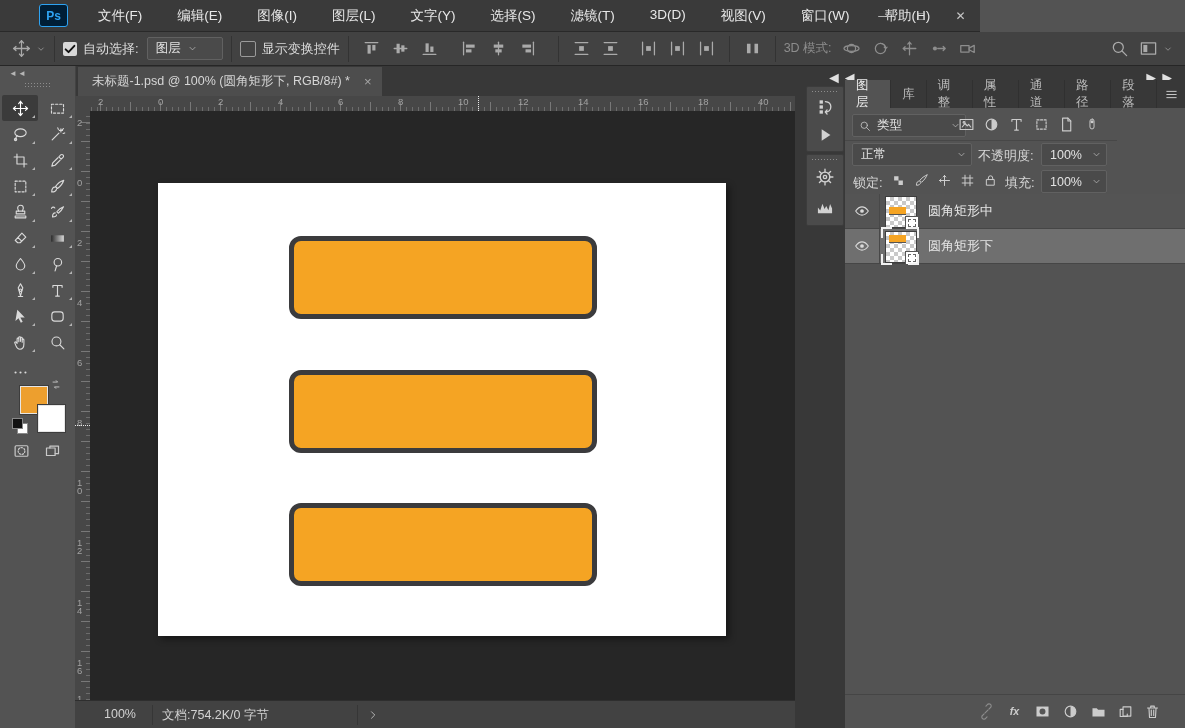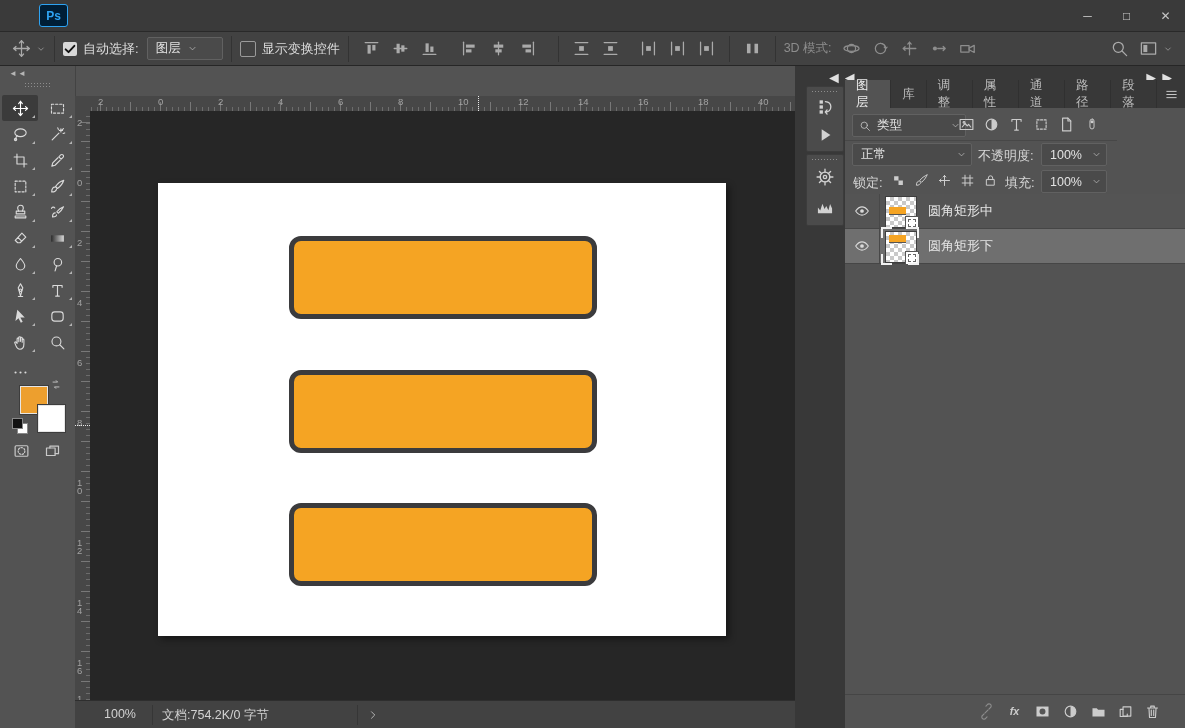--- a/index.html
+++ b/index.html
@@ -10,7 +10,7 @@
   .ico{display:inline-flex;align-items:center;justify-content:center;}
   .ico svg{width:100%;height:100%;}
   
-  #menubar{left:0;top:0;width:1185px;height:31px;background:#3a3a3a;border-bottom:1px solid #292929;
+  #menubar{left:0;top:0;width:980px;height:31px;background:#3a3a3a;border-bottom:1px solid #292929;
            display:flex;align-items:center;}
   #pslogo{margin-left:39px;width:27px;height:21px;background:#001e36;border:1px solid #2ea3f2;
           border-radius:3px;color:#2ea3f2;font-size:12px;font-weight:bold;

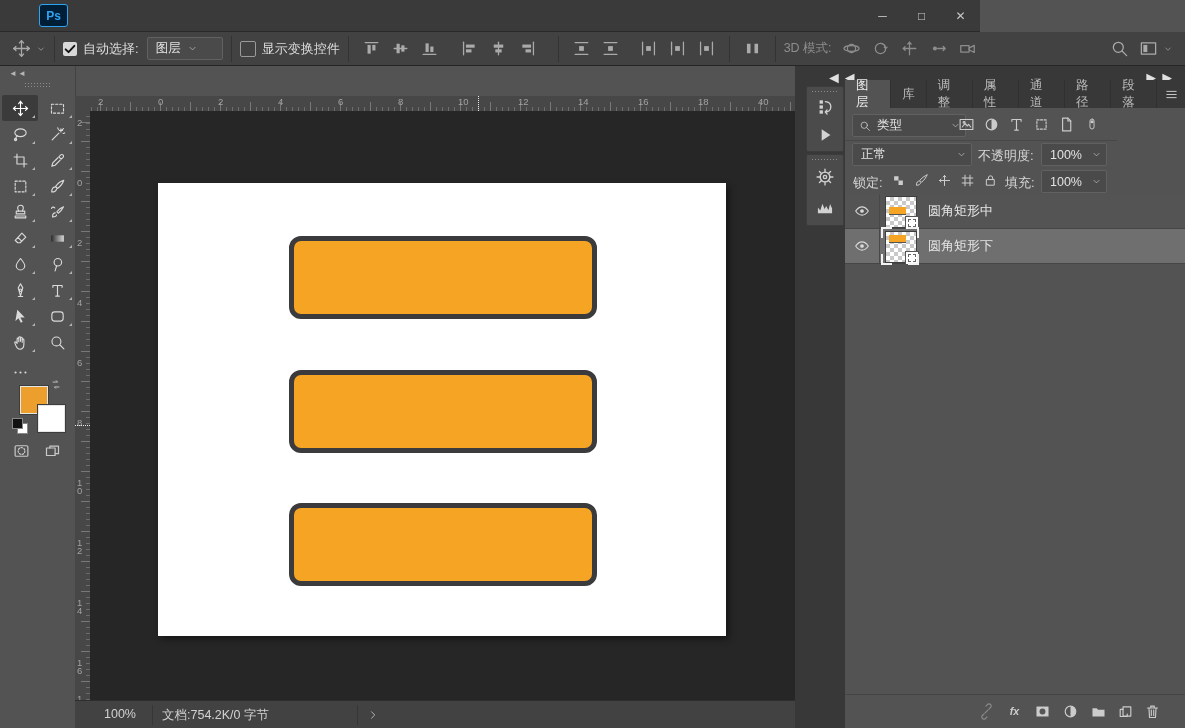--- a/index.html
+++ b/index.html
@@ -132,6 +132,19 @@
 
   <div id="menubar" class="abs">
     <div id="pslogo">Ps</div>
+    <div id="menus">
+      <span>文件(F)</span>
+      <span>编辑(E)</span>
+      <span>图像(I)</span>
+      <span>图层(L)</span>
+      <span>文字(Y)</span>
+      <span>选择(S)</span>
+      <span>滤镜(T)</span>
+      <span>3D(D)</span>
+      <span>视图(V)</span>
+      <span>窗口(W)</span>
+      <span>帮助(H)</span>
+    </div>
     <div id="winctl">
       <div>─</div>
       <div>□</div>

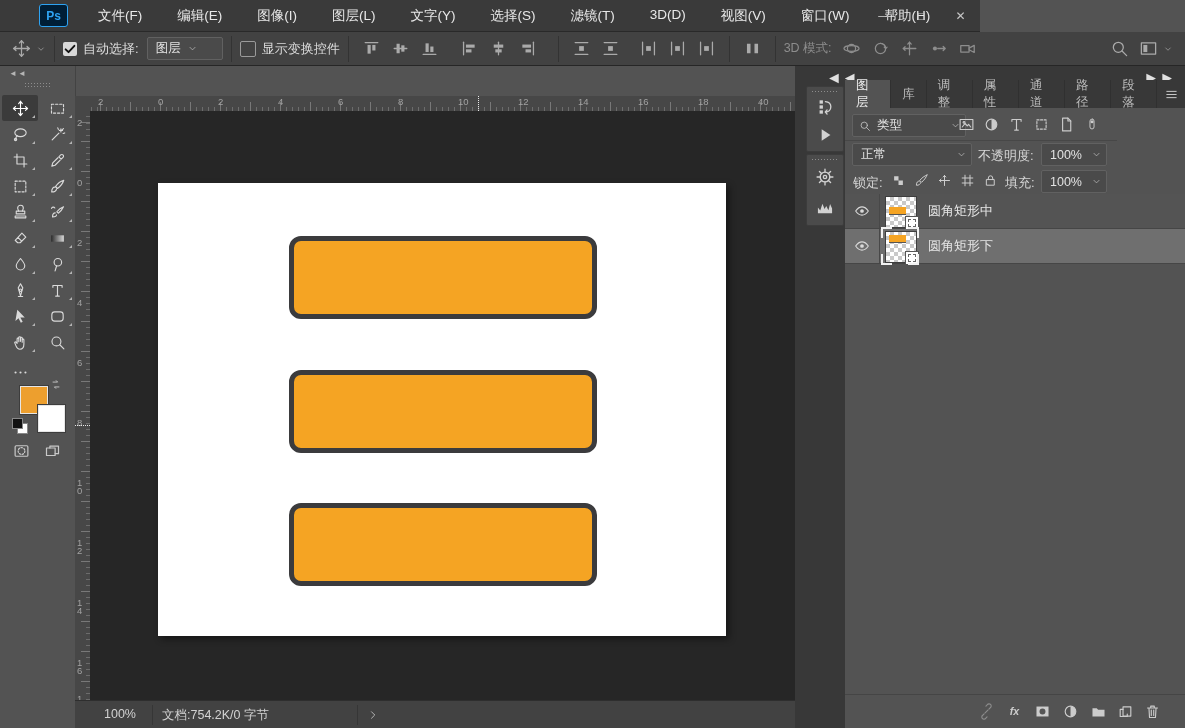--- a/index.html
+++ b/index.html
@@ -313,6 +313,12 @@
       </span>
   </div>
 
+  <div id="tabstrip" class="abs">
+    <div id="doctab">
+      <span>未标题-1.psd @ 100% (圆角矩形下, RGB/8#) *</span>
+      <span class="close">×</span>
+    </div>
+  </div>
 
   <div id="toolbar" class="abs">
     <div id="tbcollapse">◄◄</div>

